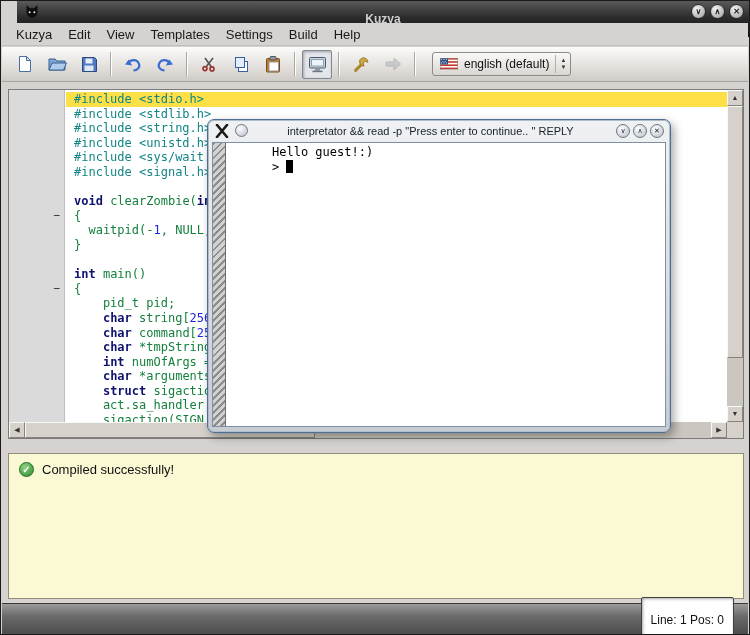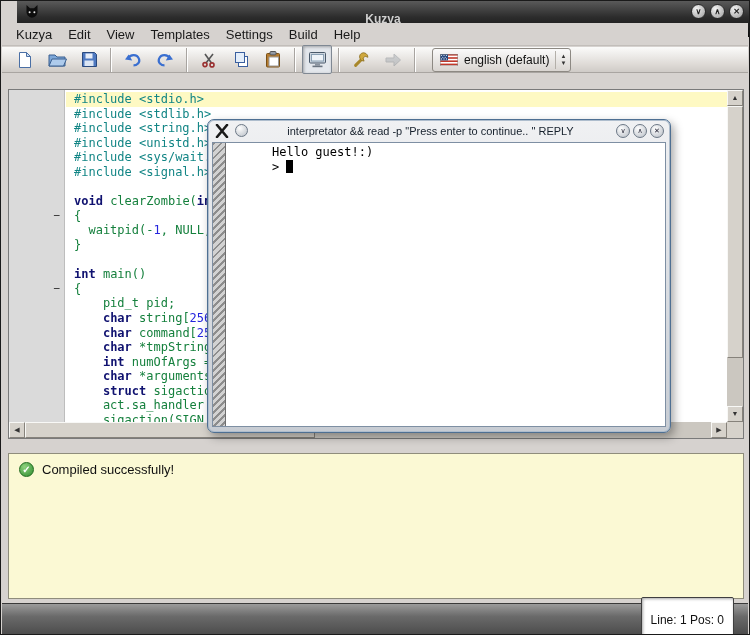--- a/index.html
+++ b/index.html
@@ -22,7 +22,7 @@
   .menu-item { padding:3px 8px; font-size:13px; color:#1a1a1a; }
 
   
-  .toolbar { position:absolute; left:1px; top:46px; right:1px; height:26px;
+  .toolbar { position:absolute; left:1px; top:46px; right:1px; height:35px;
     background:linear-gradient(#fbfbfa,#dedad6 70%,#cfcbc7); border-bottom:1px solid #a9a5a1;
     display:flex; align-items:center; padding-left:8px; }
   .tb-btn { width:30px; height:29px; display:flex; align-items:center; justify-content:center;

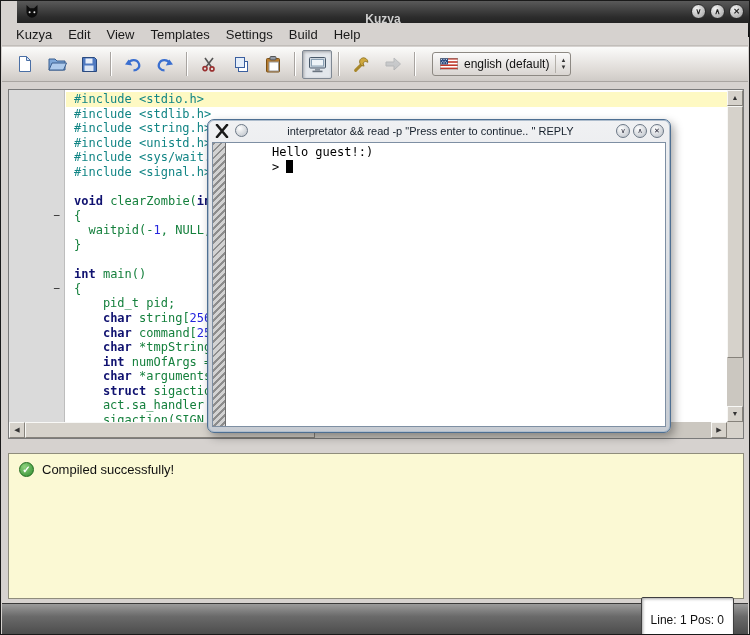--- a/index.html
+++ b/index.html
@@ -51,7 +51,7 @@
   .code { position:absolute; left:57px; top:0; right:16px; bottom:16px; overflow:hidden;
     padding-top:2px; font:12px/14.6px "DejaVu Sans Mono",monospace; }
   .code-line { height:14.6px; white-space:pre; padding-left:8px; }
-  .code-line.hl { background:#fef9c3; }
+  .code-line.hl { background:#fde047; }
   .tok-pp { color:#128585; }
   .tok-kw { color:#101270; font-weight:bold; }
   .tok-num { color:#2424dd; }

